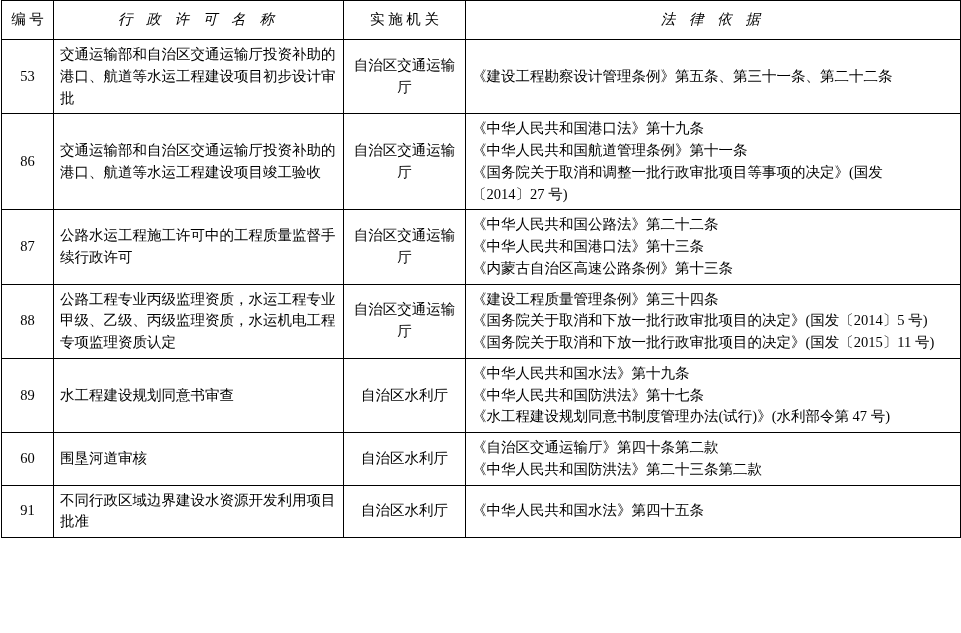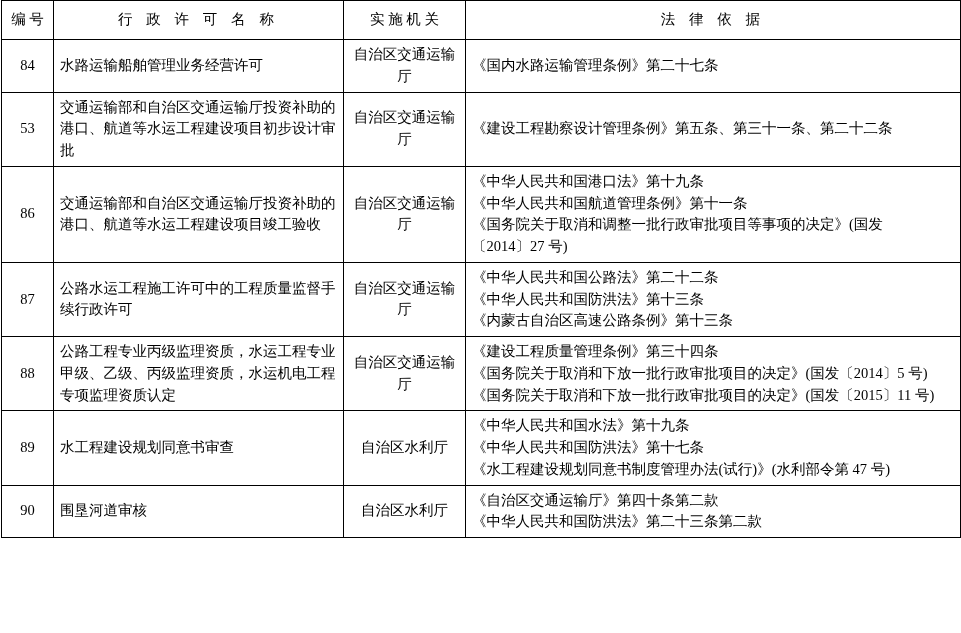--- a/index.html
+++ b/index.html
@@ -46,6 +46,7 @@
   .hdr-spaced {
     letter-spacing: 0.35em;
     padding-left: 0.35em;
+    font-style: italic;
   }
   td.num {
     text-align: center;

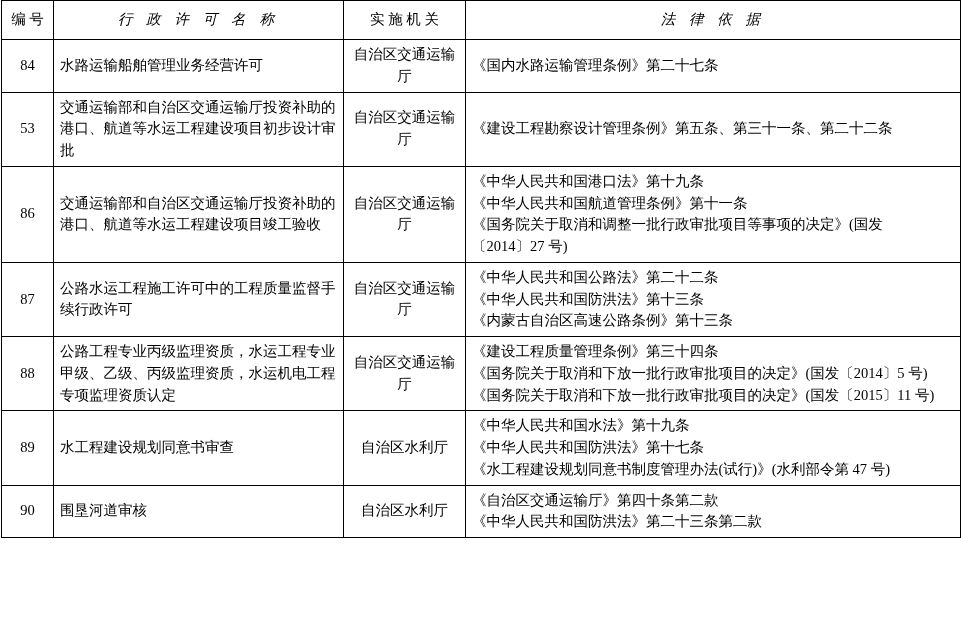--- a/index.html
+++ b/index.html
@@ -97,16 +97,6 @@
     </thead>
     <tbody id="table-body">
         <tr>
-          <td class="num">84</td>
-          <td class="name">
-            <span class="name-txt">水路运输船舶管理业务经营许可</span>
-          </td>
-          <td class="org">自治区交通运输厅</td>
-          <td class="law">
-            <span class="law-line">《国内水路运输管理条例》第二十七条</span>
-          </td>
-        </tr>
-        <tr>
           <td class="num">53</td>
           <td class="name">
             <span class="name-txt">交通运输部和自治区交通运输厅投资补助的港口、航道等水运工程建设项目初步设计审批</span>

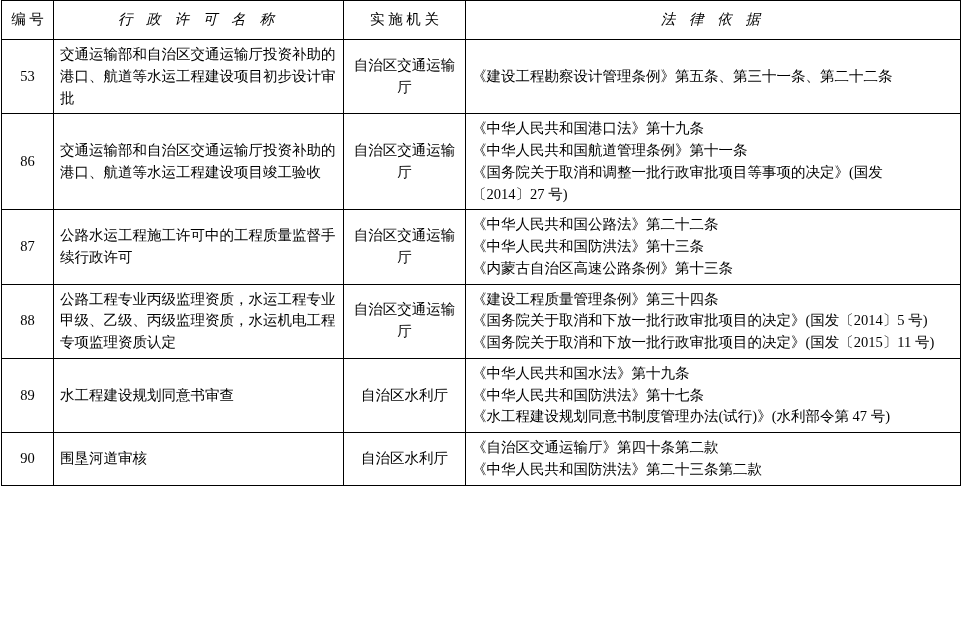--- a/index.html
+++ b/index.html
@@ -127,7 +127,7 @@
           <td class="org">自治区交通运输厅</td>
           <td class="law">
             <span class="law-line">《中华人民共和国公路法》第二十二条</span>
-            <span class="law-line">《中华人民共和国防洪法》第十三条</span>
+            <span class="law-line">《中华人民共和国港口法》第十三条</span>
             <span class="law-line">《内蒙古自治区高速公路条例》第十三条</span>
           </td>
         </tr>

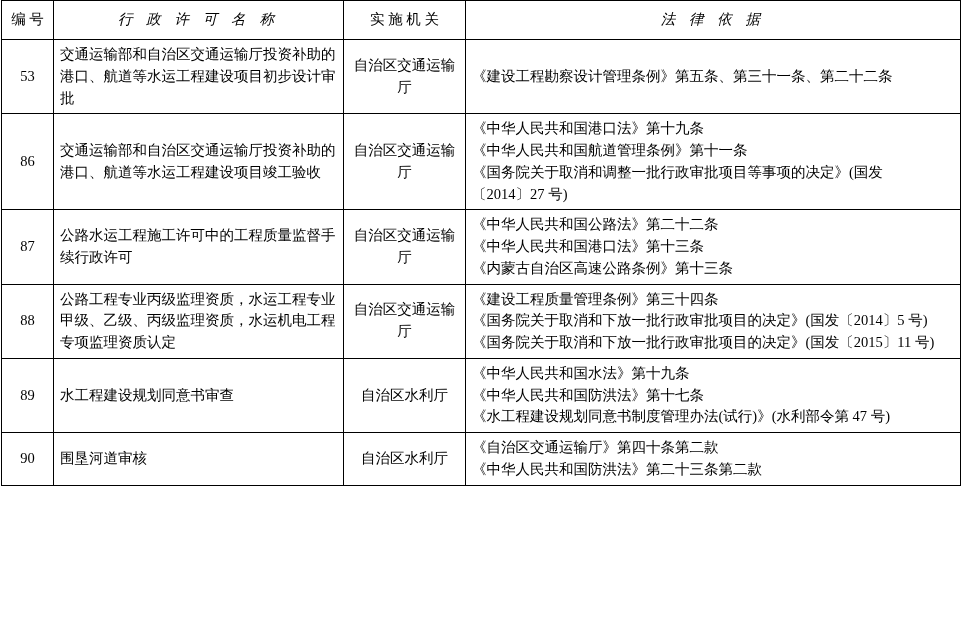--- a/index.html
+++ b/index.html
@@ -156,7 +156,7 @@
           </td>
         </tr>
         <tr>
-          <td class="num">90</td>
+          <td class="num">60</td>
           <td class="name">
             <span class="name-txt">围垦河道审核</span>
           </td>

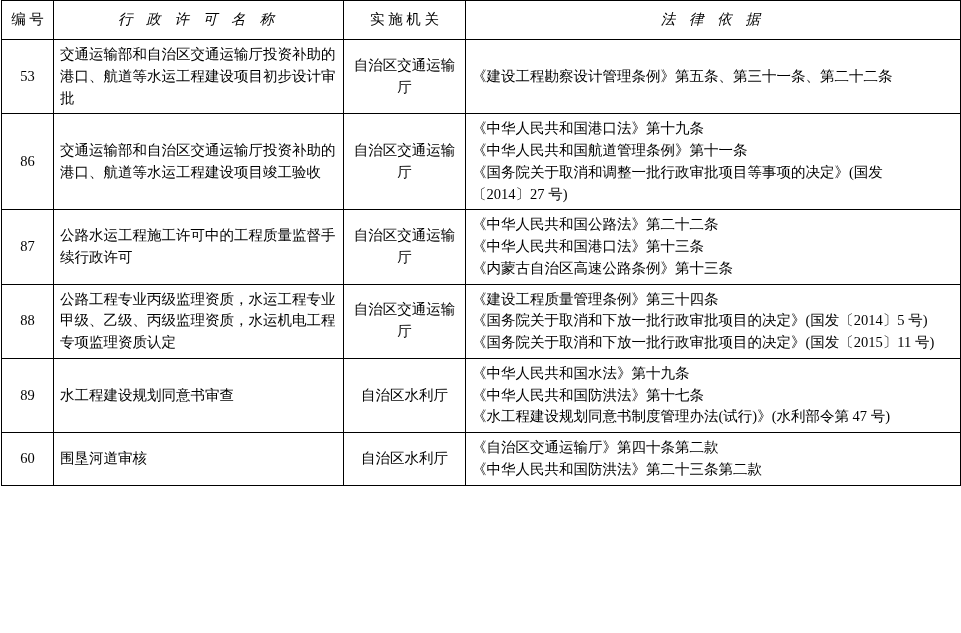--- a/index.html
+++ b/index.html
@@ -166,6 +166,16 @@
             <span class="law-line">《中华人民共和国防洪法》第二十三条第二款</span>
           </td>
         </tr>
+        <tr>
+          <td class="num">91</td>
+          <td class="name">
+            <span class="name-txt">不同行政区域边界建设水资源开发利用项目批准</span>
+          </td>
+          <td class="org">自治区水利厅</td>
+          <td class="law">
+            <span class="law-line">《中华人民共和国水法》第四十五条</span>
+          </td>
+        </tr>
       </tbody>
   </table>
 </div>

